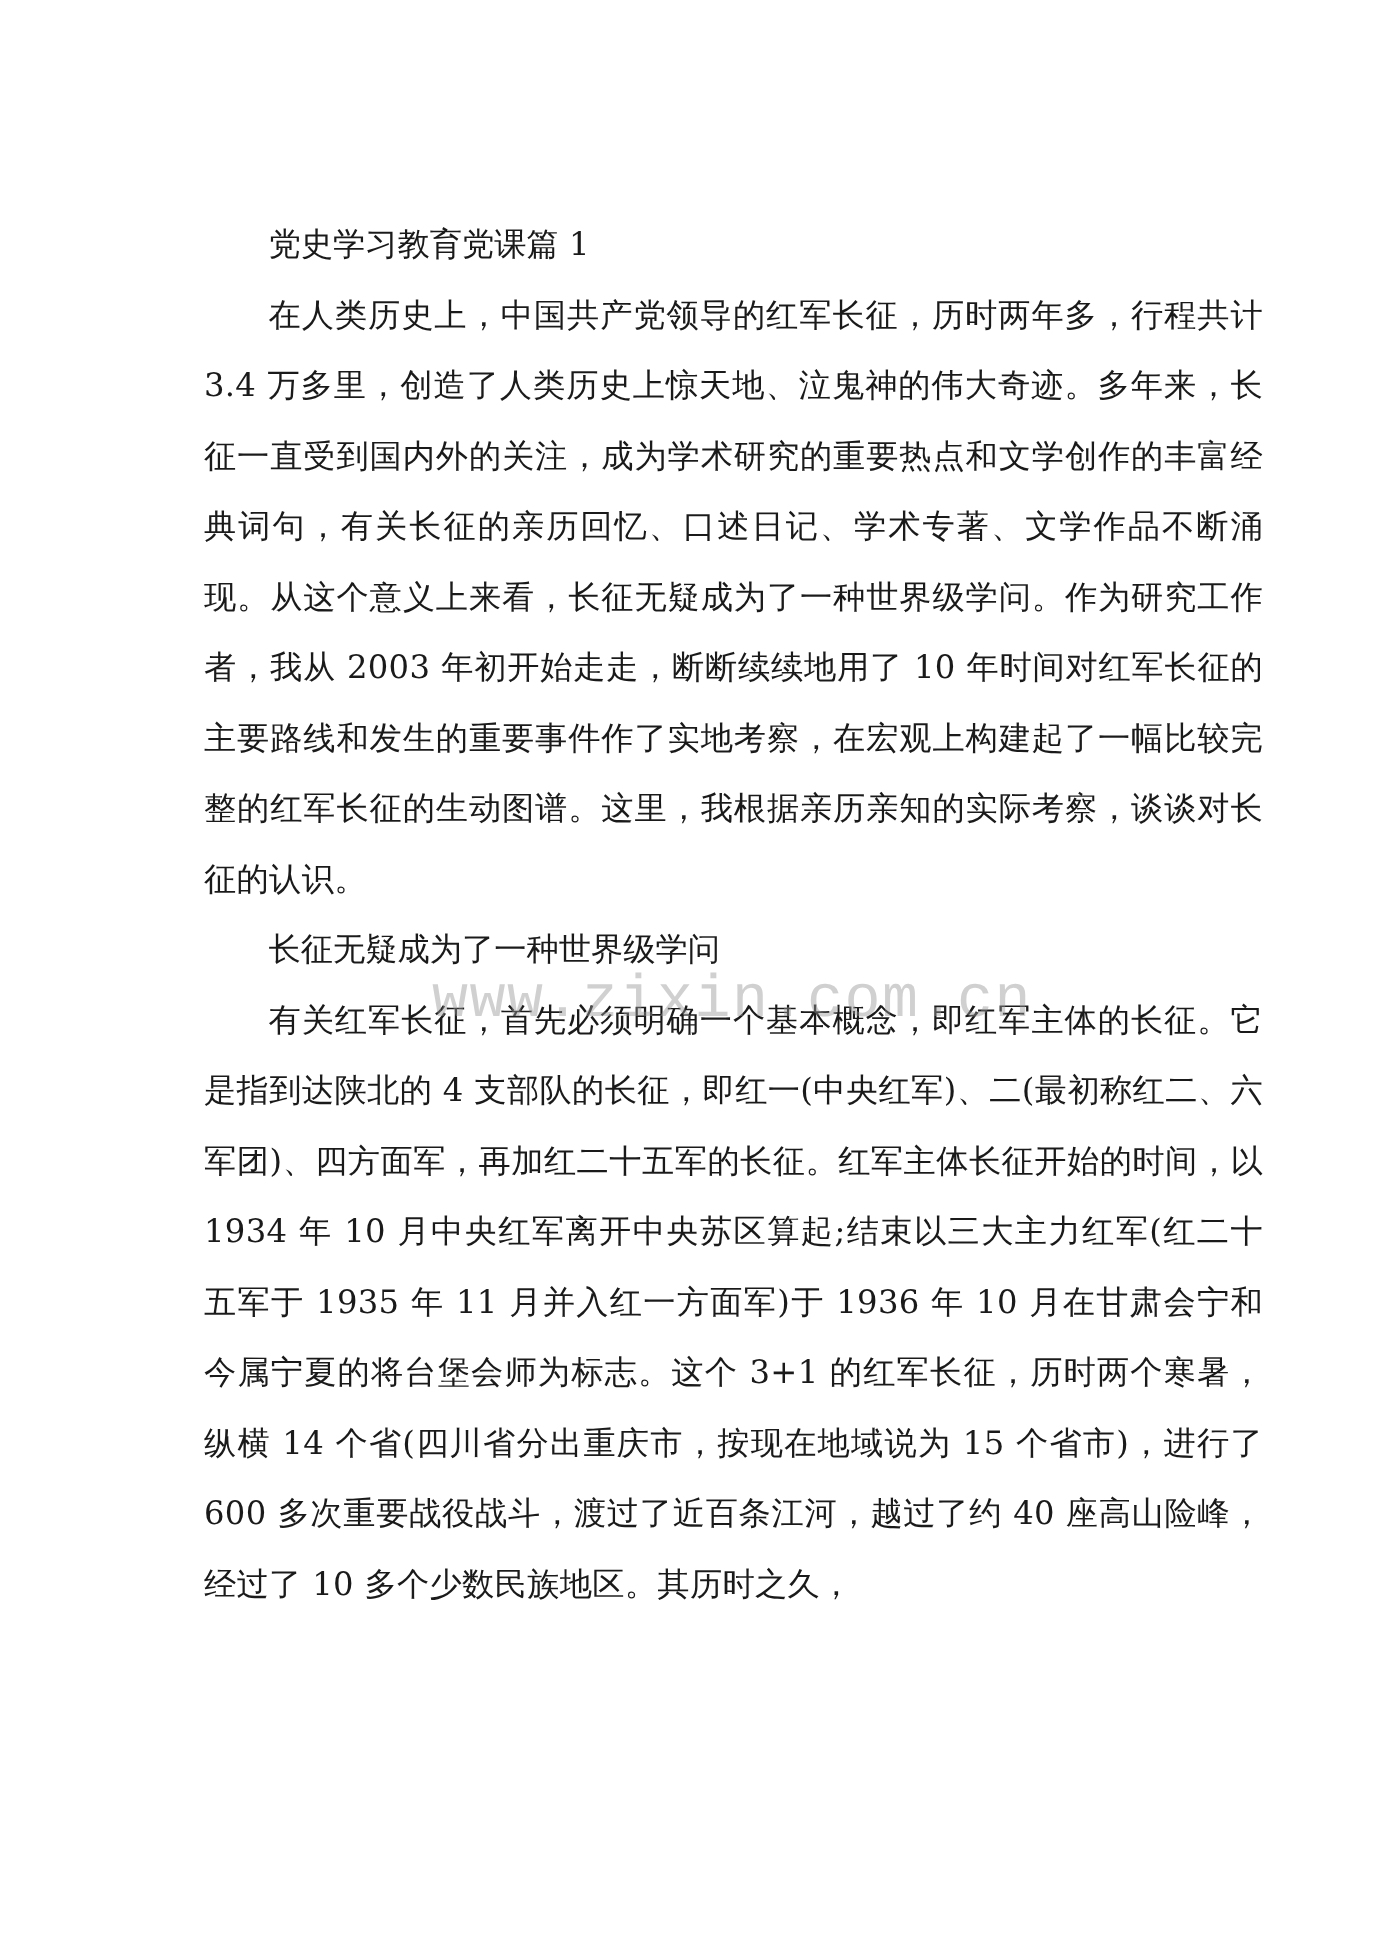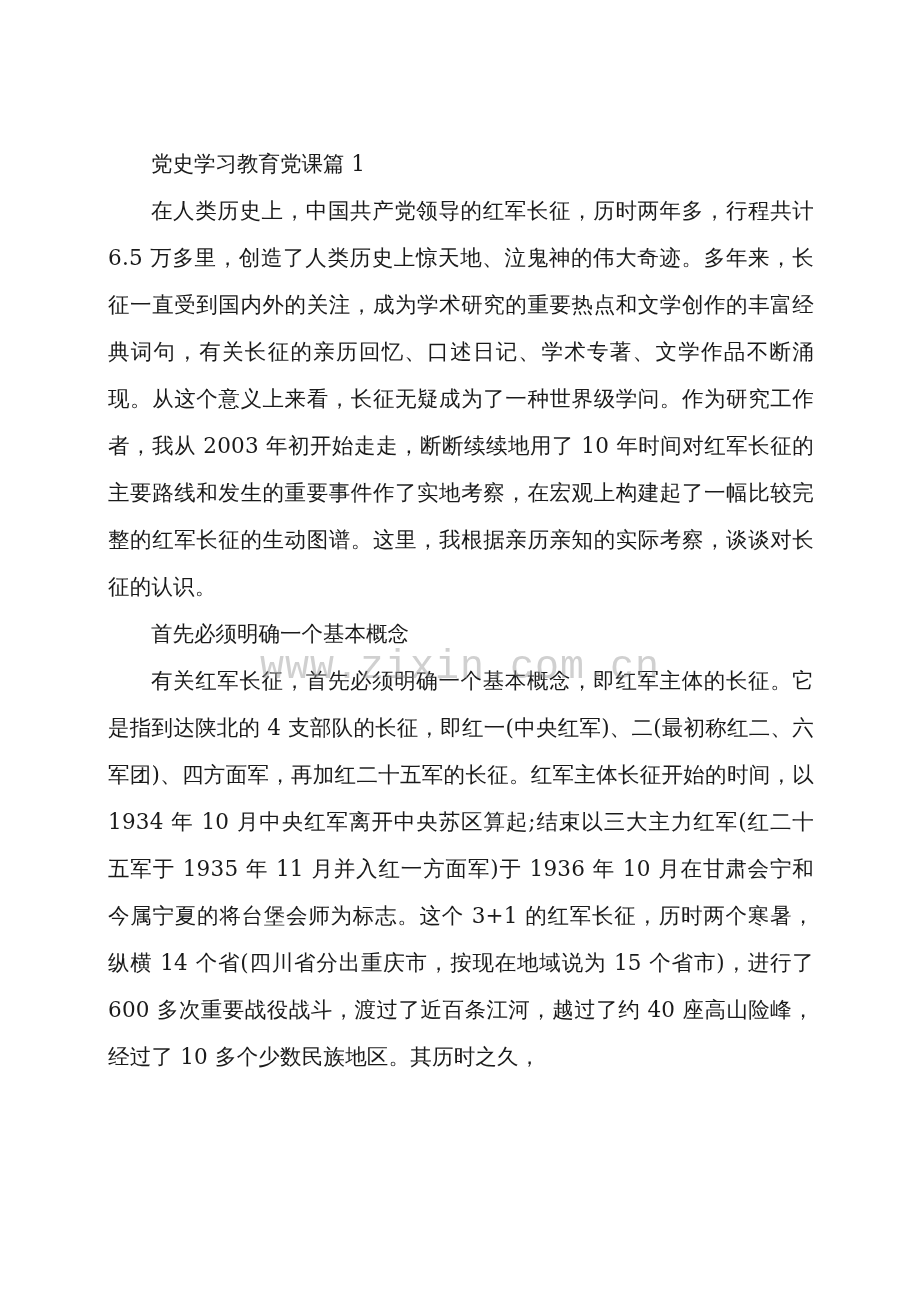--- a/index.html
+++ b/index.html
@@ -14,6 +14,7 @@
     background: #ffffff;
     overflow: hidden;
     font-family: "DejaVu Serif", "Liberation Serif", serif;
+    margin-left: 28px;
   }
   #doc-body {
     position: absolute;

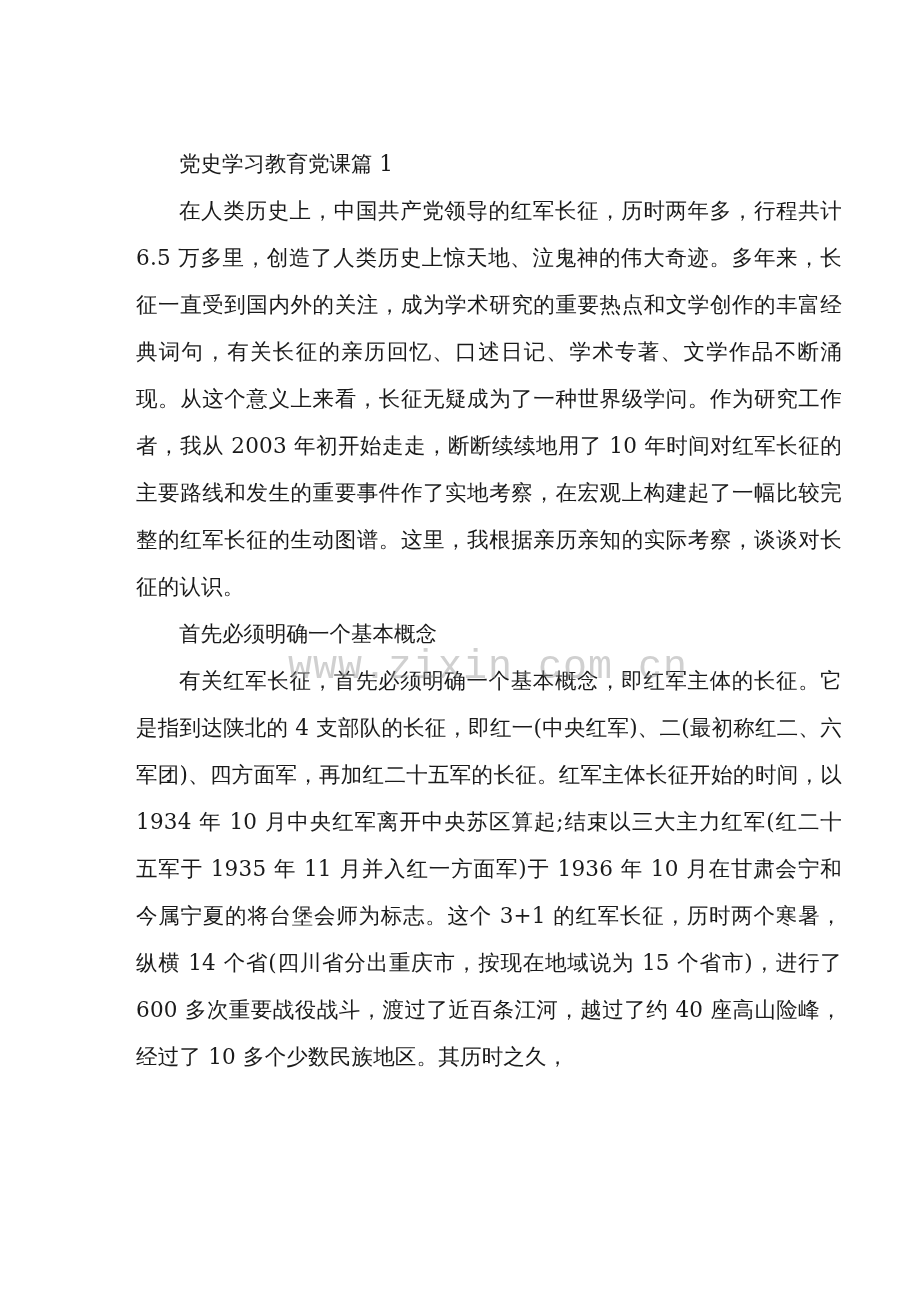--- a/index.html
+++ b/index.html
@@ -74,7 +74,7 @@
 
     <div class="heading">党史学习教育党课篇 1</div>
 
-    <p class="para indent">在人类历史上，中国共产党领导的红军长征，历时两年多，行程共计 6.5 万多里，创造了人类历史上惊天地、泣鬼神的伟大奇迹。多年来，长征一直受到国内外的关注，成为学术研究的重要热点和文学创作的丰富经典词句，有关长征的亲历回忆、口述日记、学术专著、文学作品不断涌现。从这个意义上来看，长征无疑成为了一种世界级学问。作为研究工作者，我从 2003 年初开始走走，断断续续地用了 10 年时间对红军长征的主要路线和发生的重要事件作了实地考察，在宏观上构建起了一幅比较完整的红军长征的生动图谱。这里，我根据亲历亲知的实际考察，谈谈对长征的认识。</p>
+    <p class="para indent">在人类历史上，中国共产党领导的红军长征，历时两年多，行程共计 3.4 万多里，创造了人类历史上惊天地、泣鬼神的伟大奇迹。多年来，长征一直受到国内外的关注，成为学术研究的重要热点和文学创作的丰富经典词句，有关长征的亲历回忆、口述日记、学术专著、文学作品不断涌现。从这个意义上来看，长征无疑成为了一种世界级学问。作为研究工作者，我从 2003 年初开始走走，断断续续地用了 10 年时间对红军长征的主要路线和发生的重要事件作了实地考察，在宏观上构建起了一幅比较完整的红军长征的生动图谱。这里，我根据亲历亲知的实际考察，谈谈对长征的认识。</p>
 
     <div class="heading">首先必须明确一个基本概念</div>
 

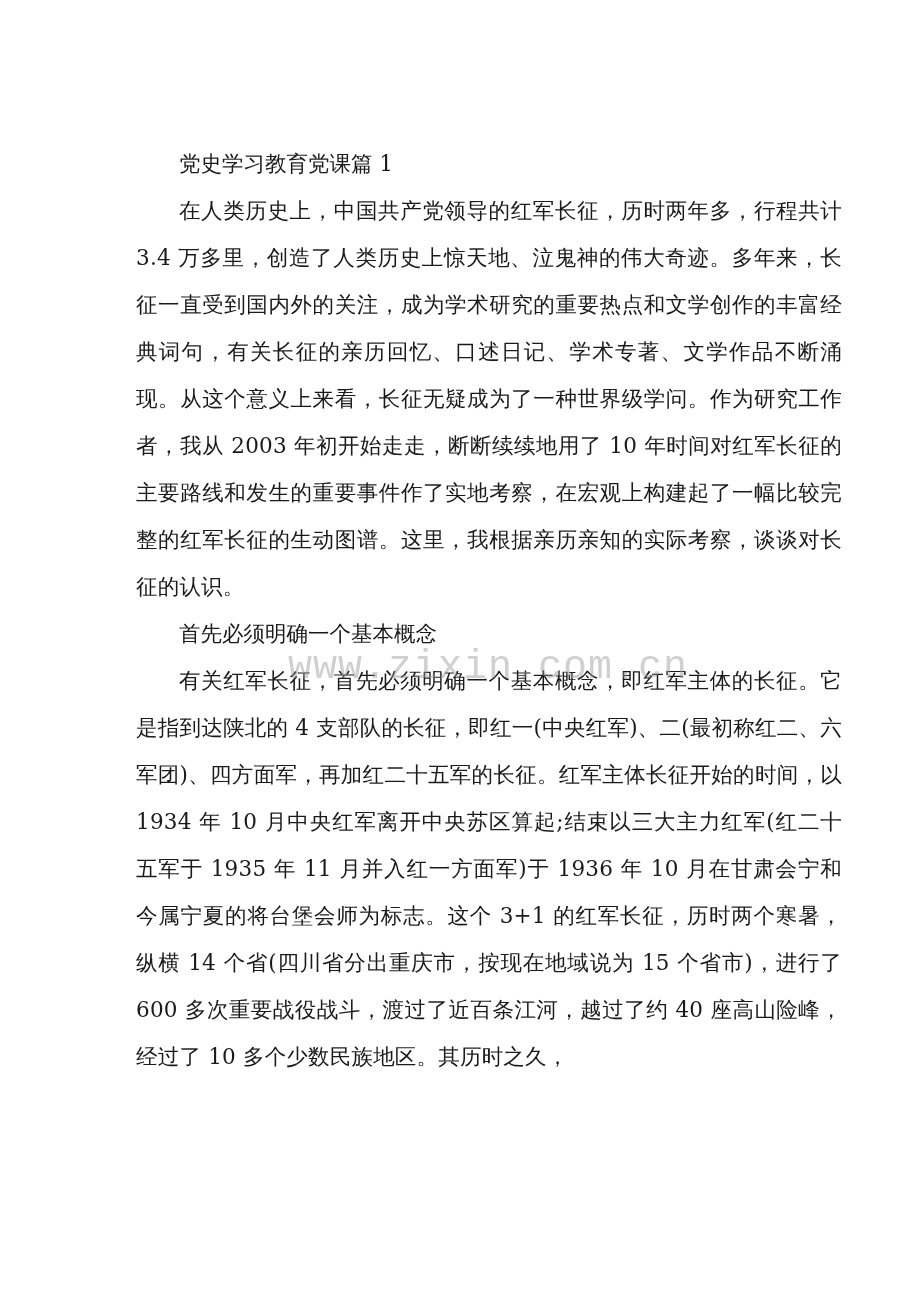--- a/index.html
+++ b/index.html
@@ -76,7 +76,7 @@
 
     <p class="para indent">在人类历史上，中国共产党领导的红军长征，历时两年多，行程共计 3.4 万多里，创造了人类历史上惊天地、泣鬼神的伟大奇迹。多年来，长征一直受到国内外的关注，成为学术研究的重要热点和文学创作的丰富经典词句，有关长征的亲历回忆、口述日记、学术专著、文学作品不断涌现。从这个意义上来看，长征无疑成为了一种世界级学问。作为研究工作者，我从 2003 年初开始走走，断断续续地用了 10 年时间对红军长征的主要路线和发生的重要事件作了实地考察，在宏观上构建起了一幅比较完整的红军长征的生动图谱。这里，我根据亲历亲知的实际考察，谈谈对长征的认识。</p>
 
-    <div class="heading">首先必须明确一个基本概念</div>
+    <div class="heading">长征无疑成为了一种世界级学问</div>
 
     <p class="para indent">有关红军长征，首先必须明确一个基本概念，即红军主体的长征。它是指到达陕北的 4 支部队的长征，即红一(中央红军)、二(最初称红二、六军团)、四方面军，再加红二十五军的长征。红军主体长征开始的时间，以 1934 年 10 月中央红军离开中央苏区算起;结束以三大主力红军(红二十五军于 1935 年 11 月并入红一方面军)于 1936 年 10 月在甘肃会宁和今属宁夏的将台堡会师为标志。这个 3+1 的红军长征，历时两个寒暑，纵横 14 个省(四川省分出重庆市，按现在地域说为 15 个省市)，进行了 600 多次重要战役战斗，渡过了近百条江河，越过了约 40 座高山险峰，经过了 10 多个少数民族地区。其历时之久，</p>
 

